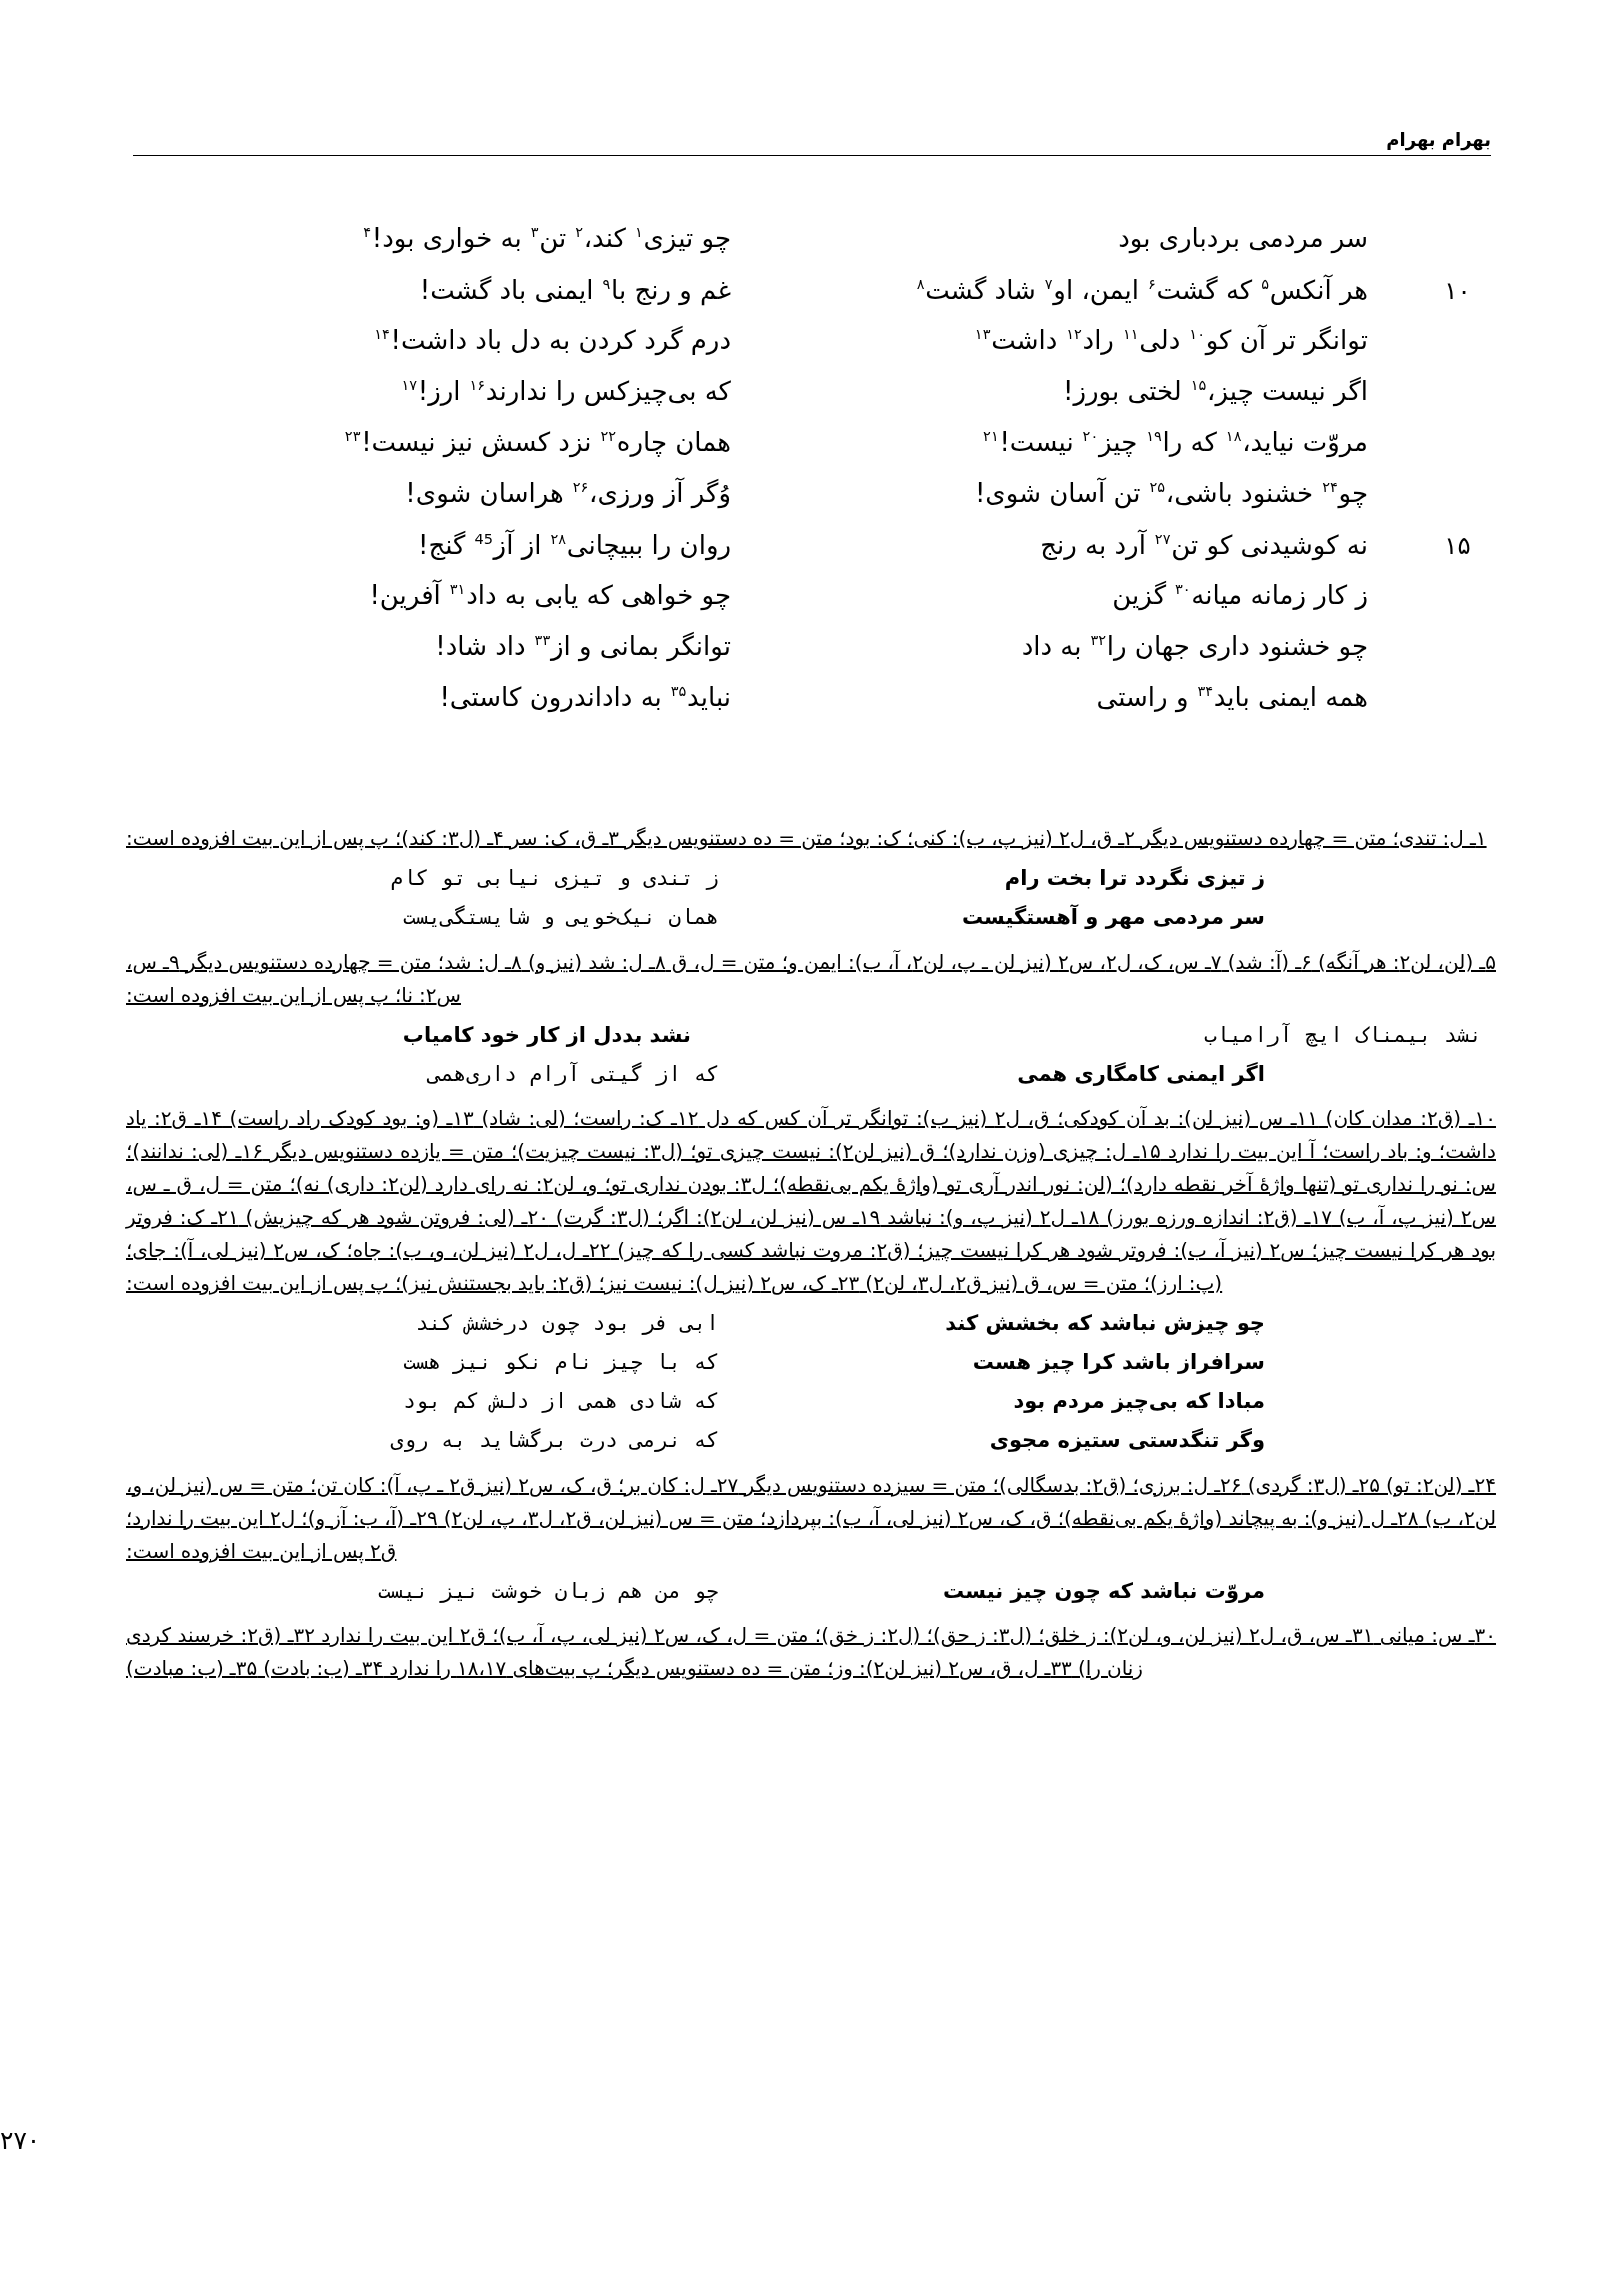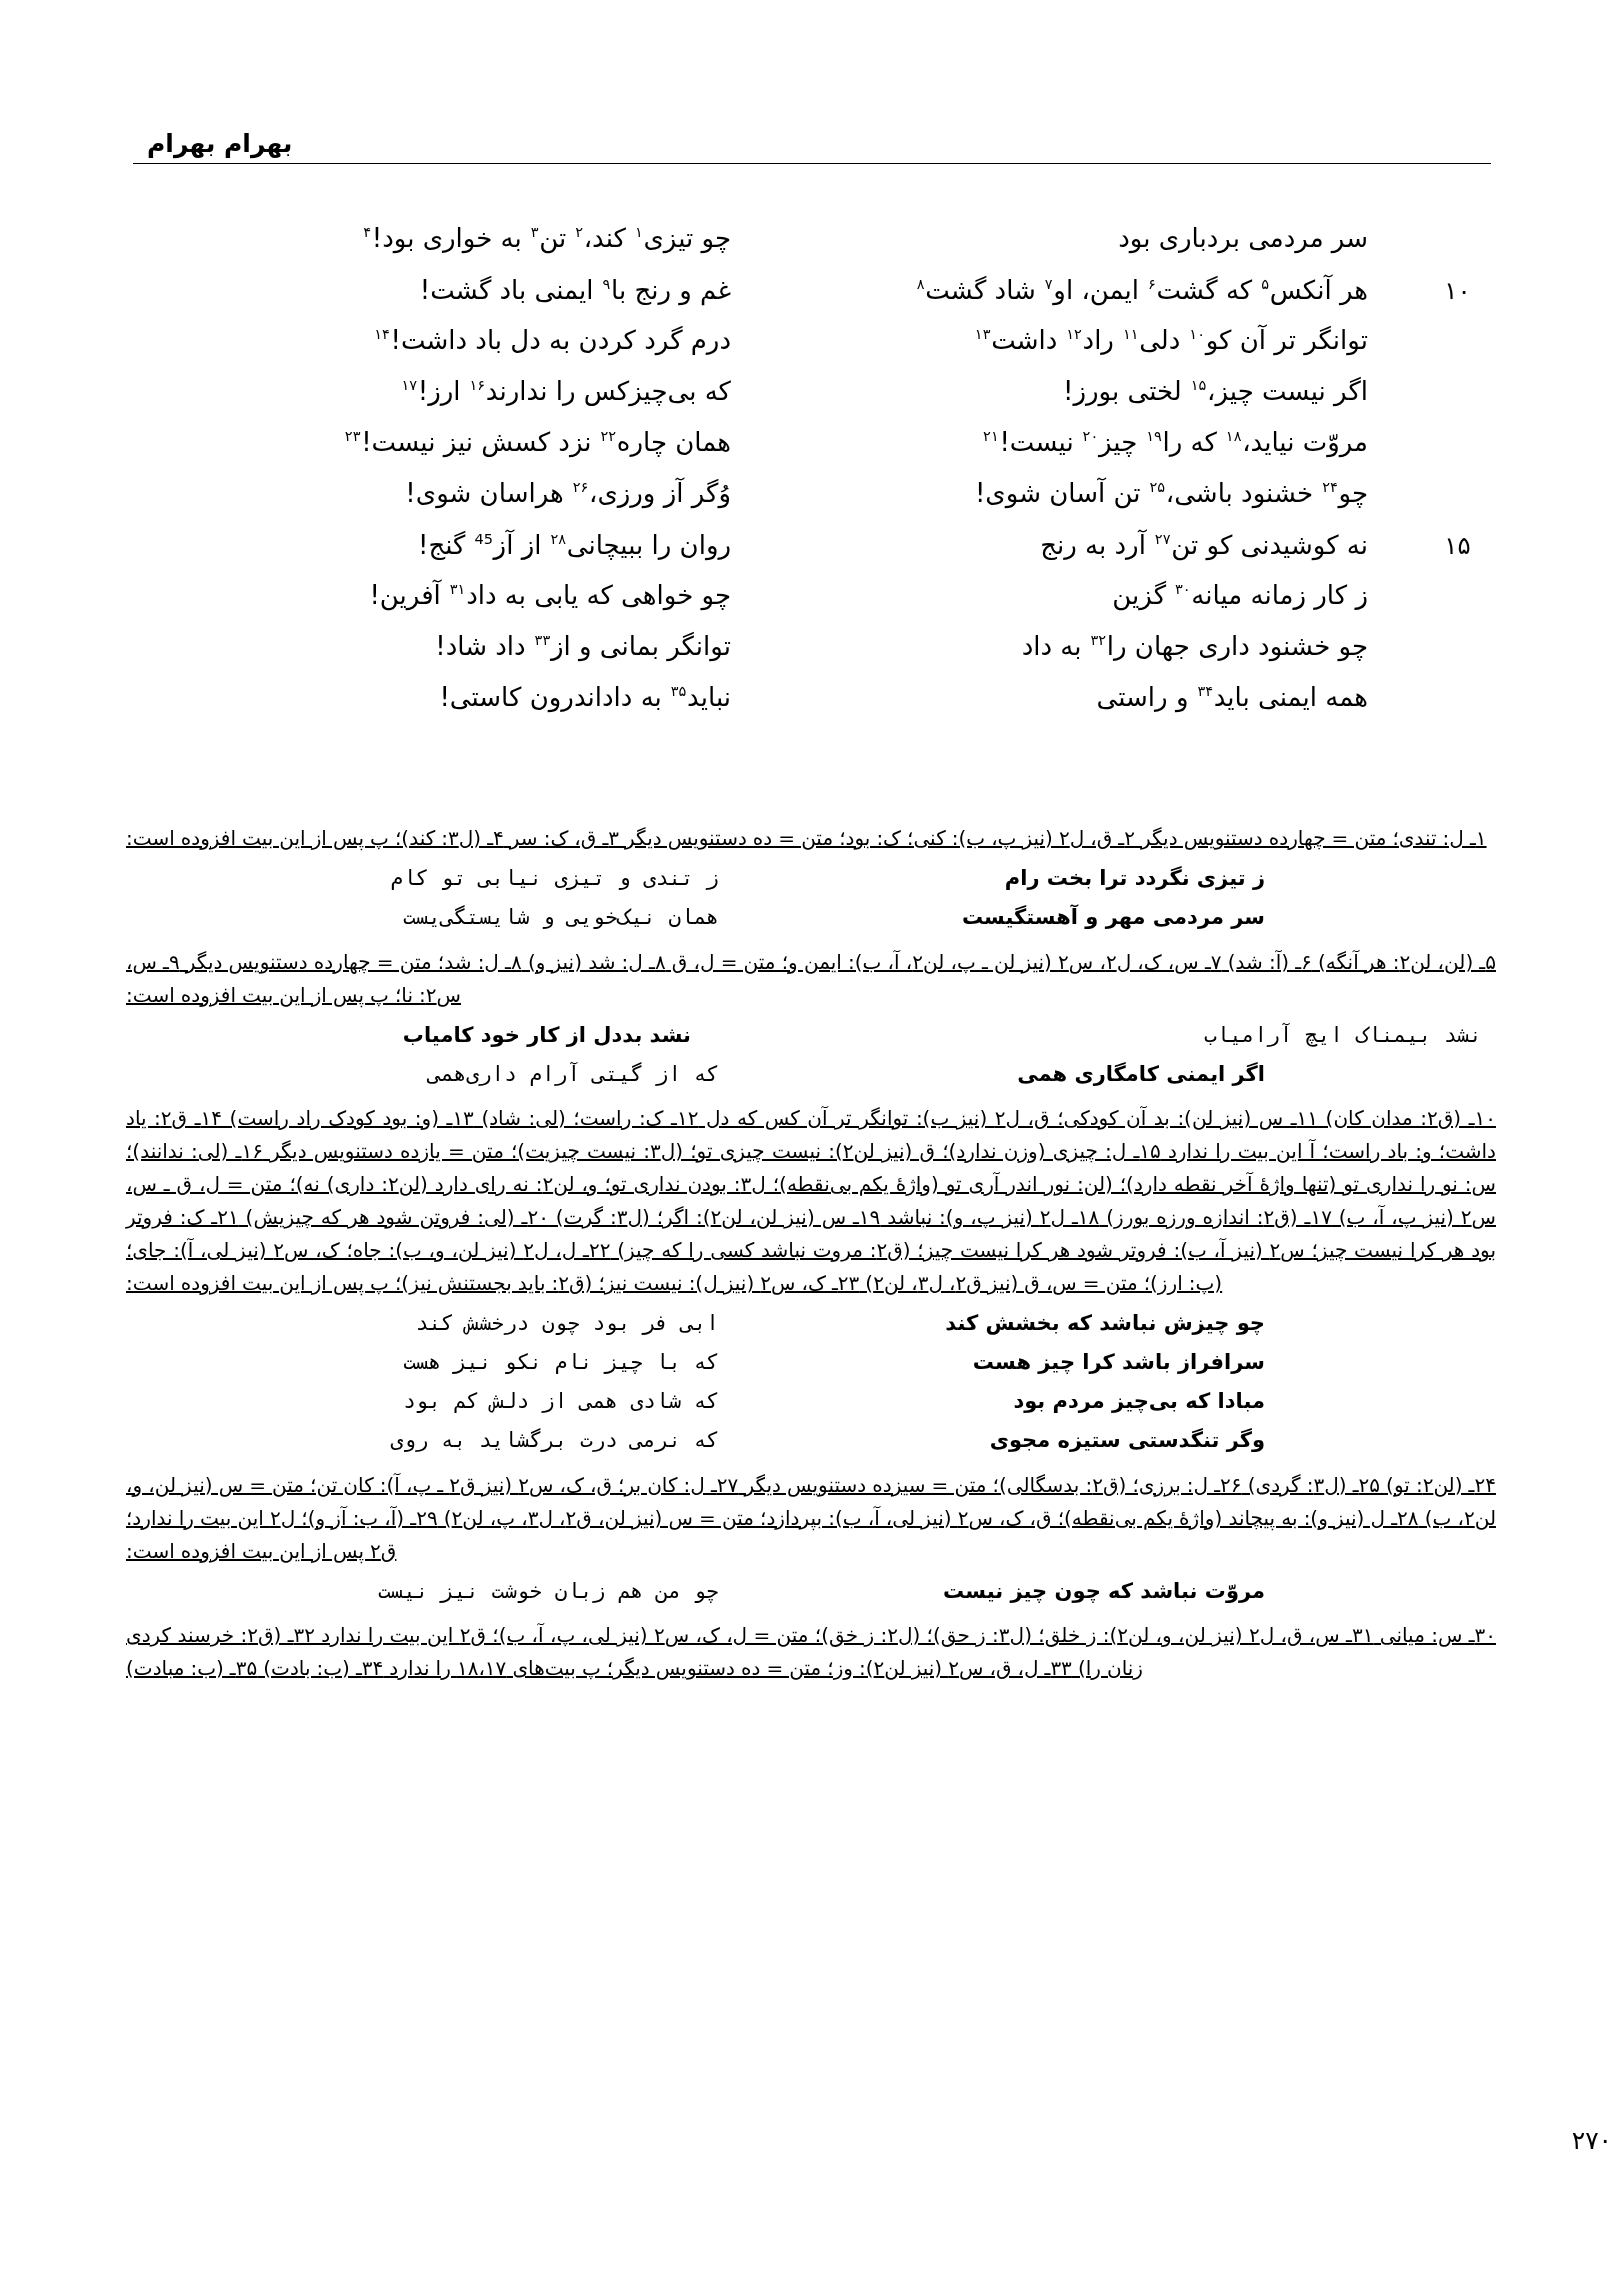--- a/index.html
+++ b/index.html
@@ -31,9 +31,9 @@
     height: 62px;
   }
   .runhead {
-    text-align: left;
-    direction: rtl;
-    font-size: 25px;
+    text-align: right;
+    direction: rtl;
+    font-size: 18px;
     font-weight: 700;
     letter-spacing: 0.3px;
     padding-left: 14px;

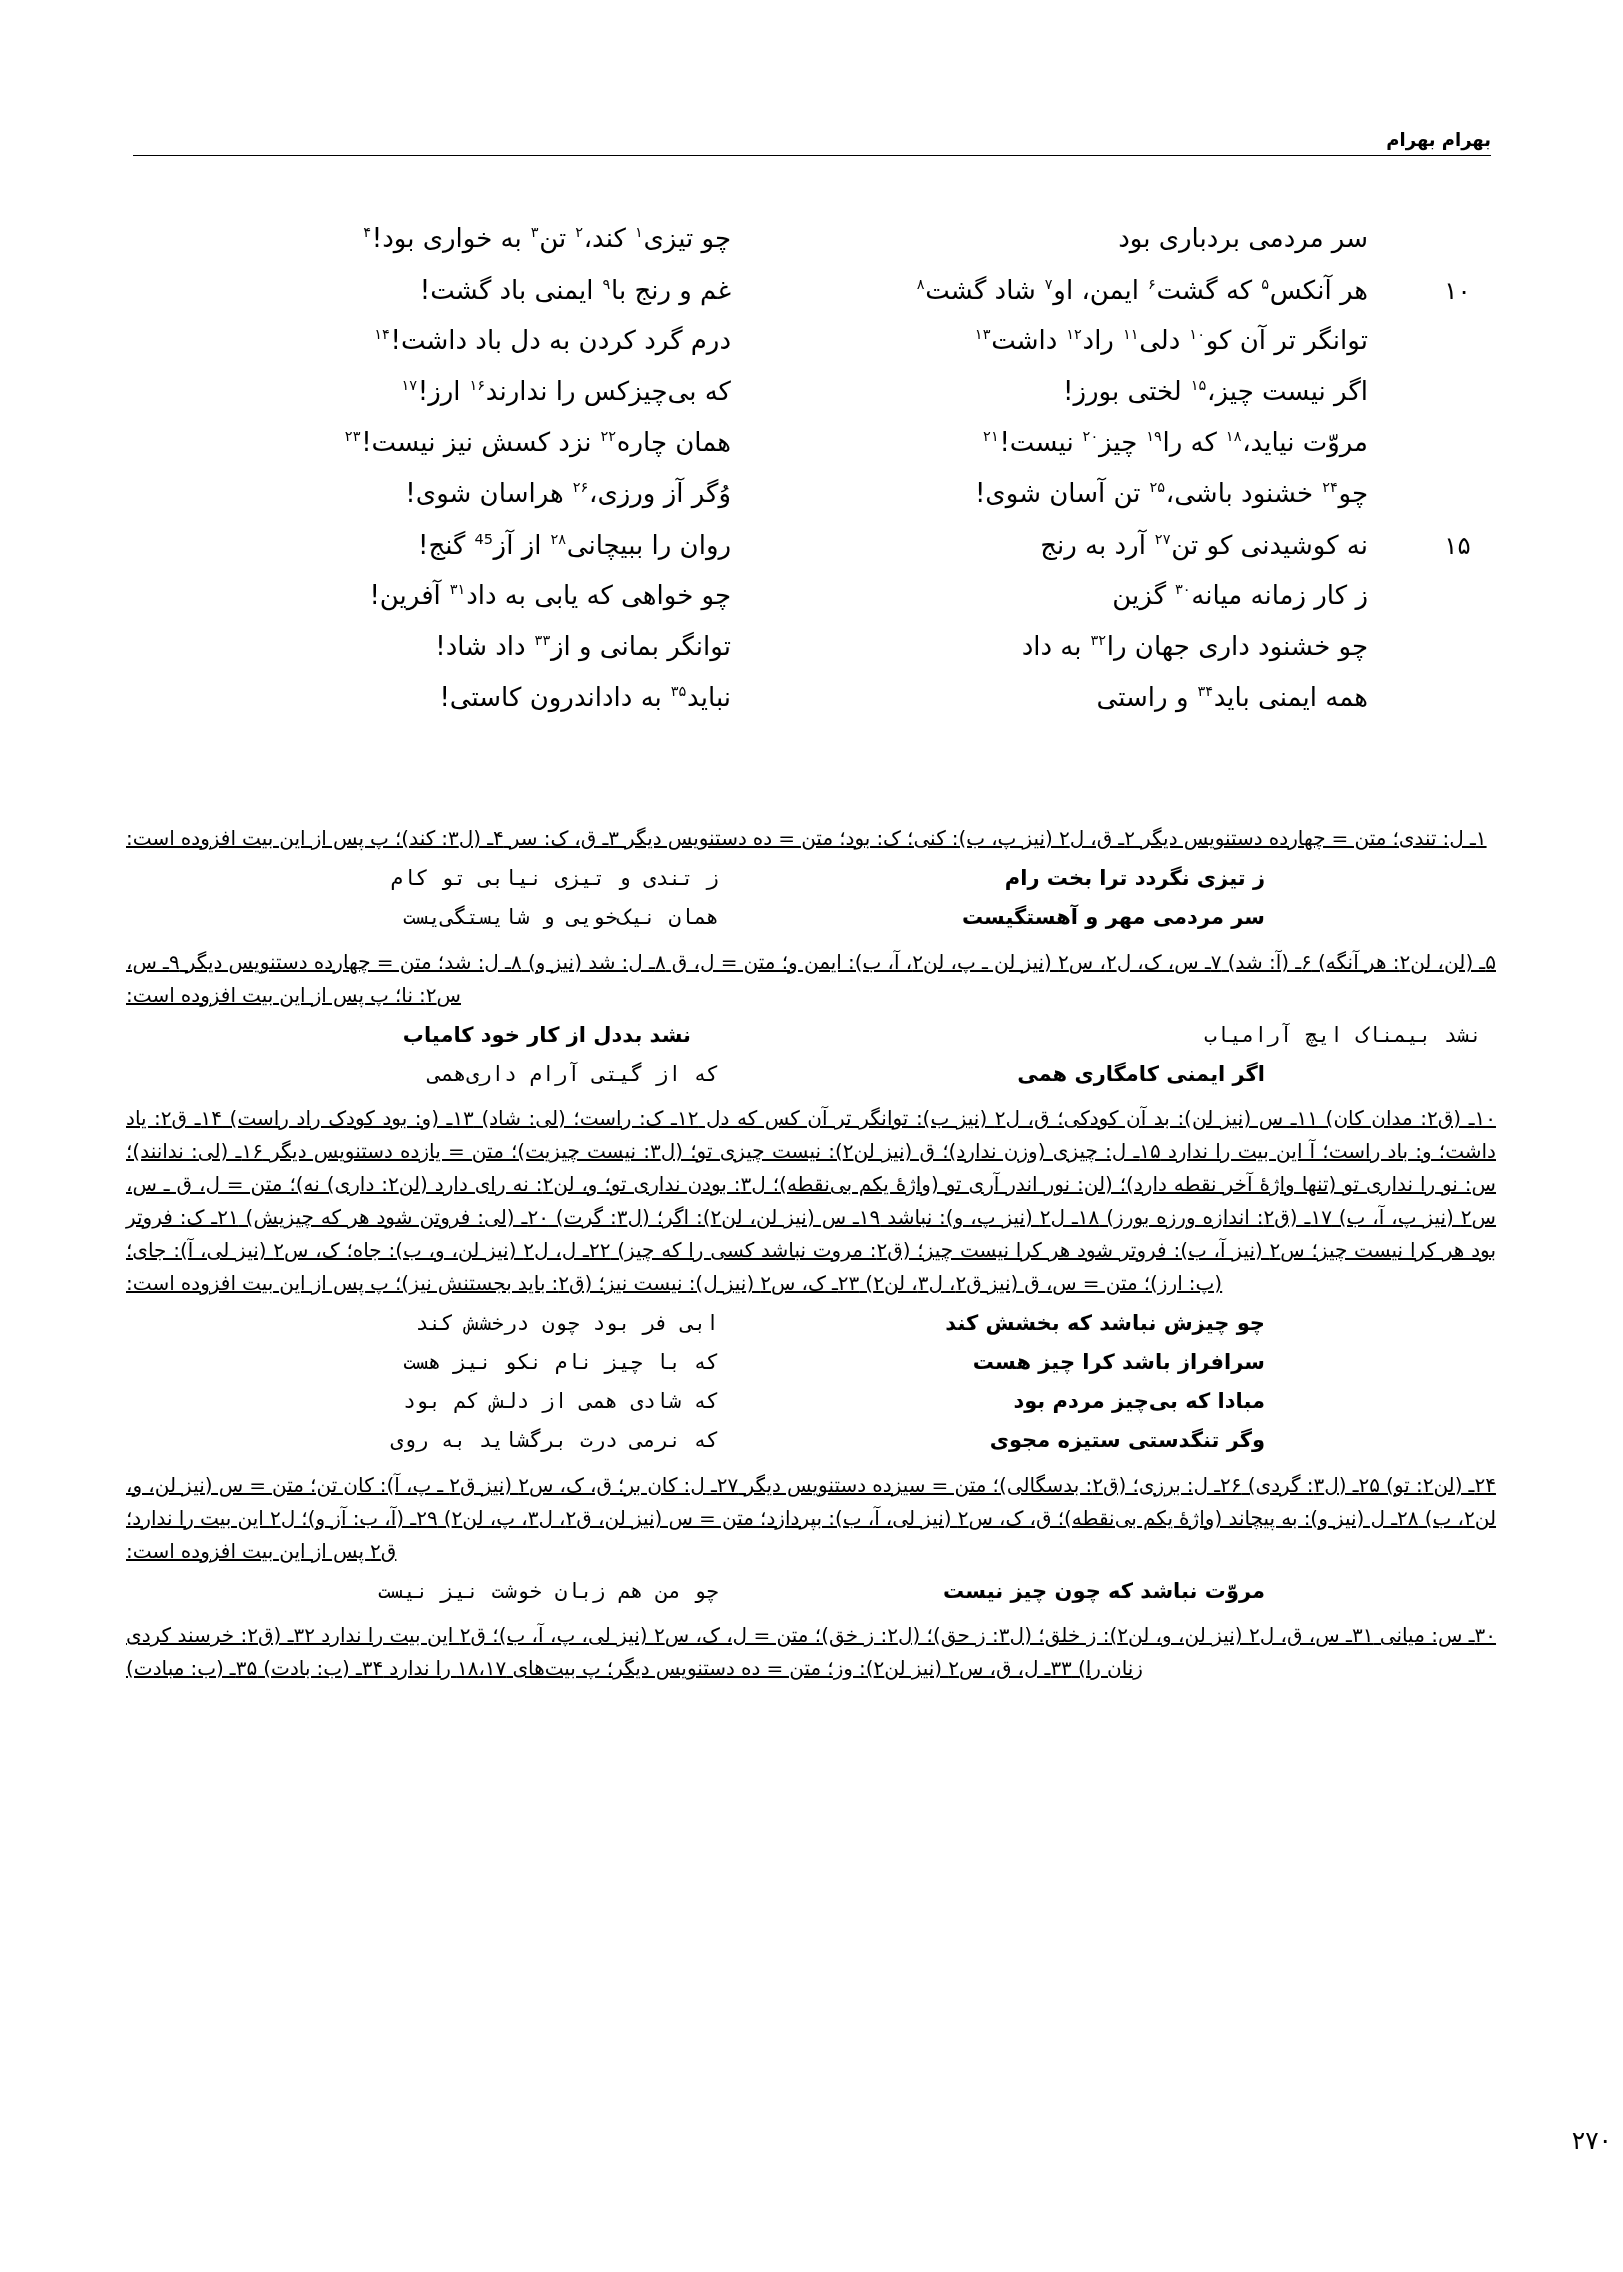--- a/index.html
+++ b/index.html
@@ -133,7 +133,7 @@
     top: 2126px;
     left: 0;
     width: 1612px;
-    text-align: right;
+    text-align: left;
     font-size: 25px;
     direction: rtl;
   }

